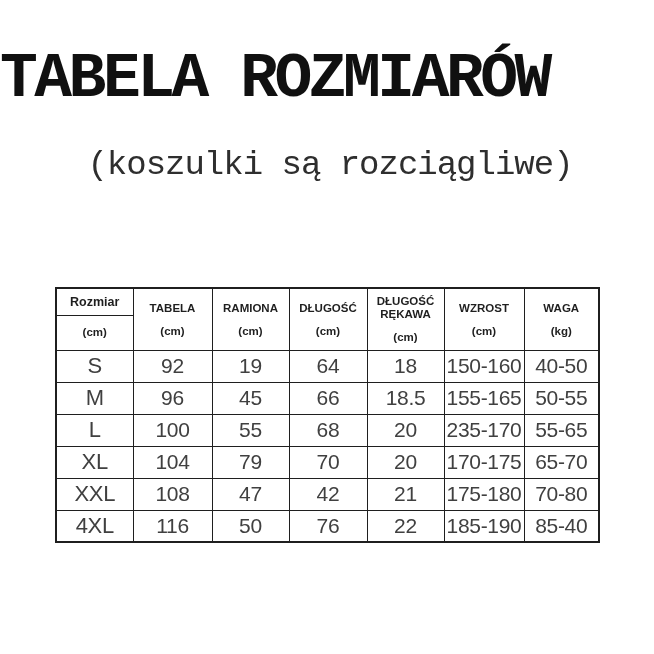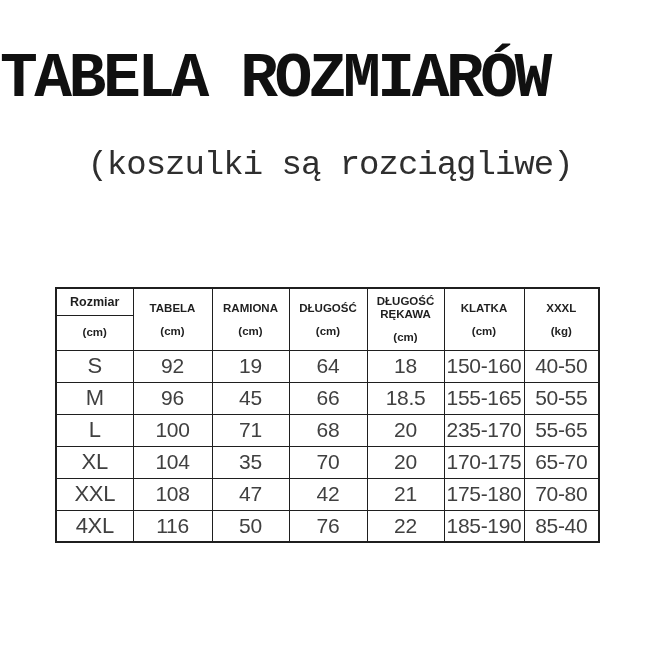--- a/index.html
+++ b/index.html
@@ -147,7 +147,7 @@
           <span class="h-unit">(cm)</span>
         </th>
         <th>
-          <span class="h-label">KLATKA</span>
+          <span class="h-label">WZROST</span>
           <span class="h-unit">(cm)</span>
         </th>
         <th>

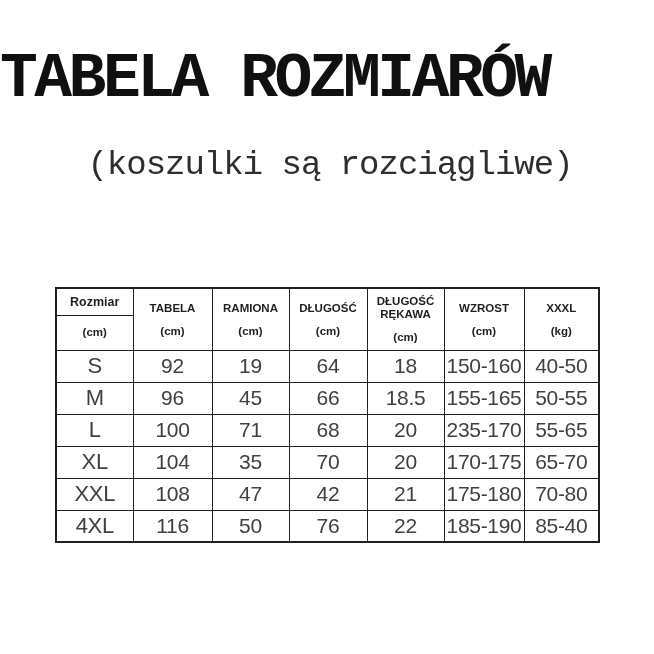--- a/index.html
+++ b/index.html
@@ -151,7 +151,7 @@
           <span class="h-unit">(cm)</span>
         </th>
         <th>
-          <span class="h-label">XXXL</span>
+          <span class="h-label">WAGA</span>
           <span class="h-unit">(kg)</span>
         </th>
       </tr>

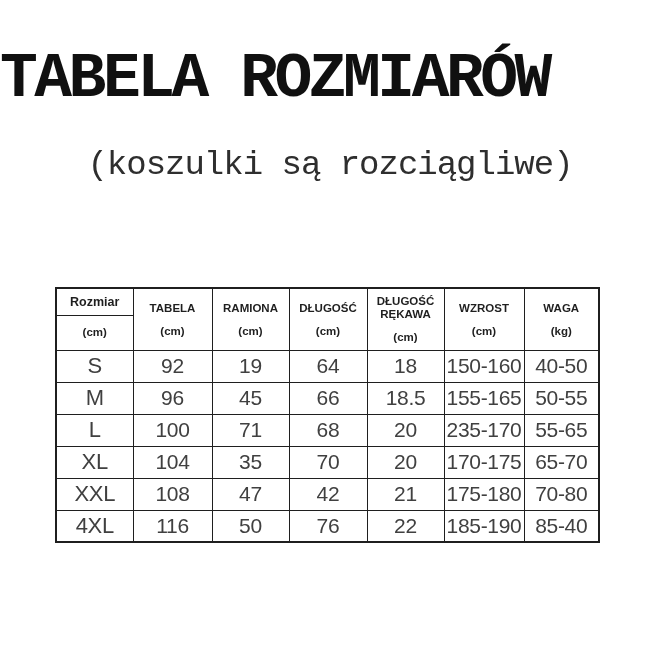--- a/index.html
+++ b/index.html
@@ -178,7 +178,7 @@
       <tr>
         <td class="size-cell">L</td>
         <td>100</td>
-        <td>71</td>
+        <td>55</td>
         <td>68</td>
         <td>20</td>
         <td>235-170</td>

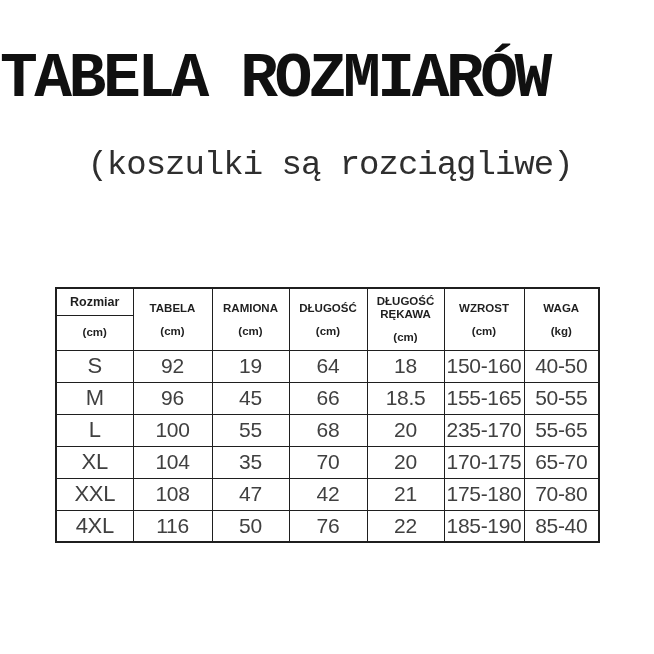--- a/index.html
+++ b/index.html
@@ -187,7 +187,7 @@
       <tr>
         <td class="size-cell">XL</td>
         <td>104</td>
-        <td>35</td>
+        <td>79</td>
         <td>70</td>
         <td>20</td>
         <td>170-175</td>

